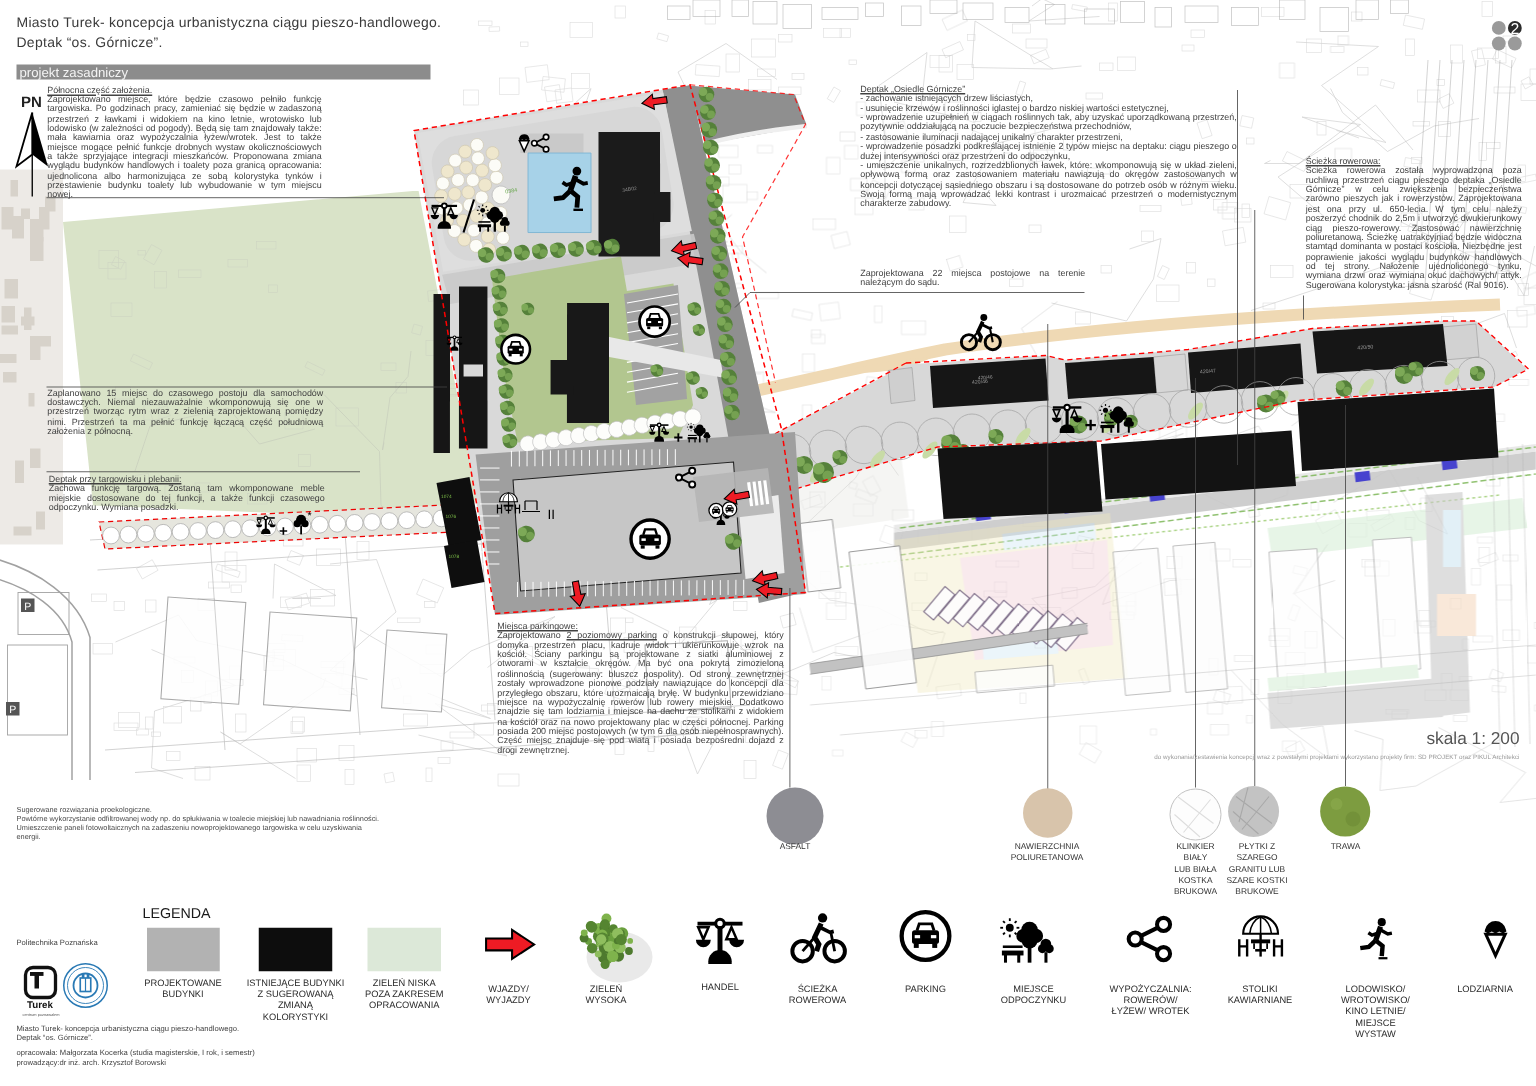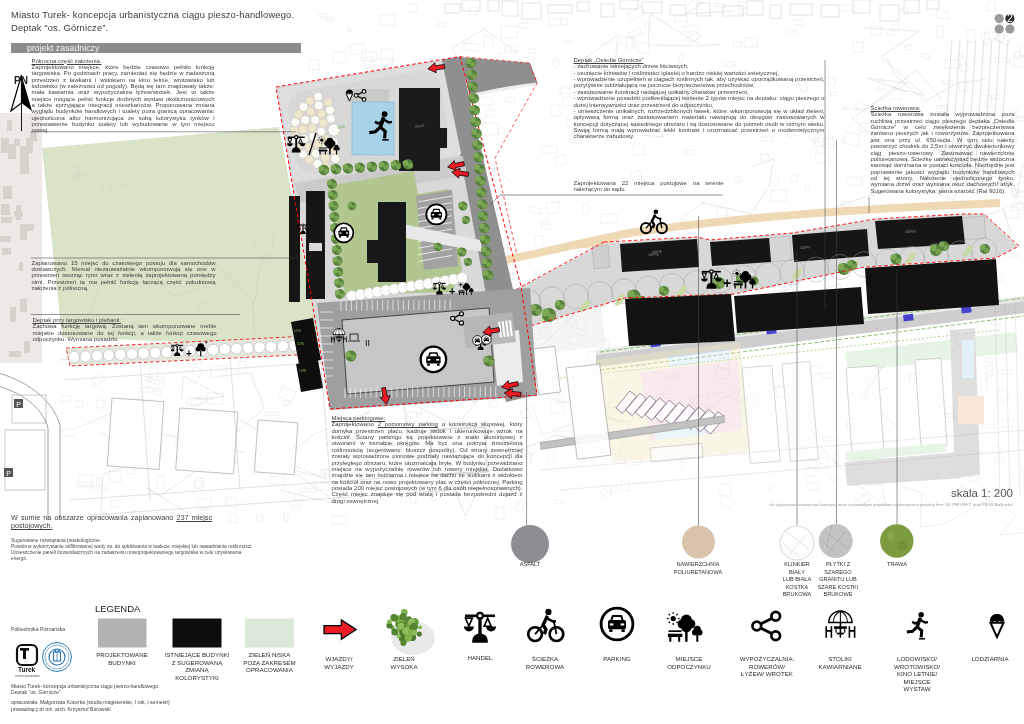--- a/index.html
+++ b/index.html
@@ -1585,7 +1585,7 @@
 </g>
     </svg>
 <div style="position:absolute;left:11px;top:9px;width:330px;font-size:9.3px;line-height:1.42;color:#3a3a3a;letter-spacing:0.2px;">Miasto Turek- koncepcja urbanistyczna ciągu pieszo-handlowego.<br>Deptak “os. Górnicze”.</div>
-    <div style="position:absolute;left:11px;top:42.5px;width:274px;height:10.5px;background:#8c8c8c;color:#f4f4f4;font-size:8.8px;line-height:10.5px;padding-left:16px;">projekt zasadniczy</div>
+    <div style="position:absolute;left:11px;top:42.5px;width:274px;height:10.5px;background:#8c8c8c;color:#f4f4f4;font-size:8.8px;line-height:10.5px;padding-left:2px;">projekt zasadniczy</div>
     <div style="position:absolute;font-size:5.95px;line-height:1.07;color:#424242;text-align:justify;left:31.5px;top:57.5px;width:183px;"><u>Północna część założenia.</u><br>Zaprojektowano miejsce, które będzie czasowo pełniło funkcję targowiska. Po godzinach pracy, zamieniać się będzie w zadaszoną przestrzeń z ławkami i widokiem na kino letnie, wrotowisko lub lodowisko (w zależności od pogody). Będą się tam znajdowały także: mała kawiarnia oraz wypożyczalnia łyżew/wrotek. Jest to także miejsce mogące pełnić funkcje drobnych wystaw okolicznościowych a także sprzyjające integracji mieszkańców. Proponowana zmiana wyglądu budynków handlowych i toalety poza granicą opracowania: ujednolicona albo harmonizująca ze sobą kolorystyka tynków i przestawienie budynku toalety lub wybudowanie w tym miejscu nowej.</div>
     <div style="position:absolute;font-size:5.95px;line-height:1.07;color:#424242;text-align:justify;left:31.5px;top:259.5px;width:184px;">Zaplanowano 15 miejsc do czasowego postoju dla samochodów dostawczych. Niemal niezauważalnie wkomponowują się one w przestrzeń tworząc rytm wraz z zielenią zaprojektowaną pomiędzy nimi. Przestrzeń ta ma pełnić funkcję łączącą część południową założenia z północną.</div>
     <div style="position:absolute;font-size:5.95px;line-height:1.07;color:#424242;text-align:justify;left:32.5px;top:317px;width:184px;"><u>Deptak przy targowisku i plebanii:</u><br>Zachowa funkcję targową. Zostaną tam wkomponowane meble miejskie dostosowane do tej funkcji, a także funkcji czasowego odpoczynku. Wymiana posadzki.</div>

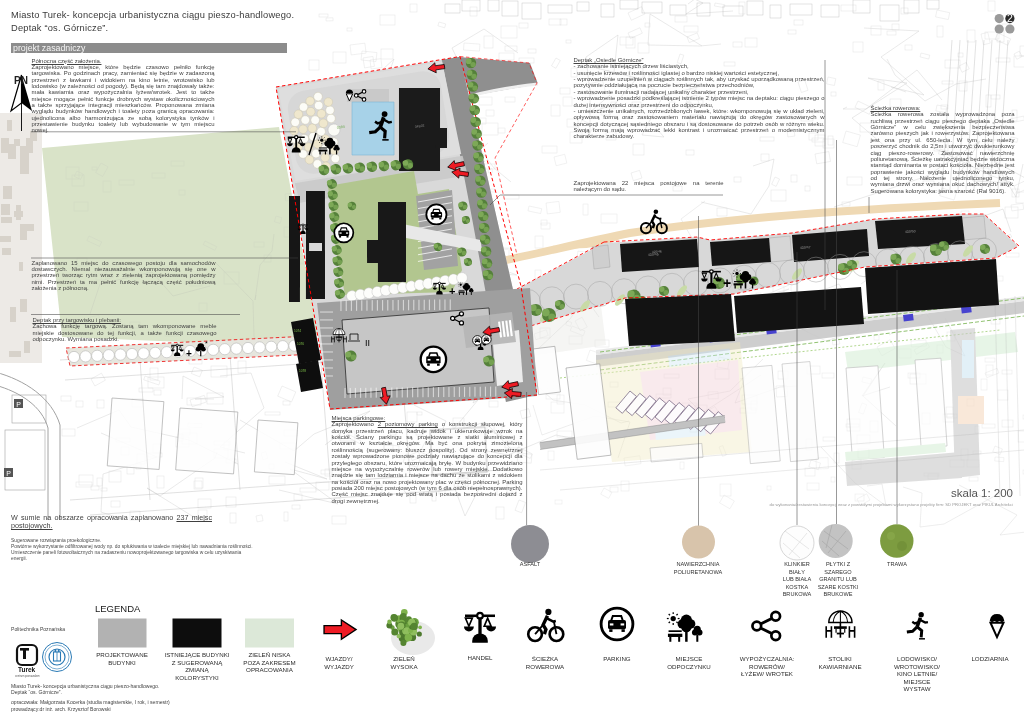--- a/index.html
+++ b/index.html
@@ -1600,6 +1600,6 @@
     <div style="position:absolute;left:11px;top:626px;font-size:5.1px;color:#3f3f3f;">Politechnika Poznańska</div>
     <div style="position:absolute;left:11px;top:682.5px;font-size:5.1px;line-height:1.3;color:#3f3f3f;">Miasto Turek- koncepcja urbanistyczna ciągu pieszo-handlowego.<br>Deptak “os. Górnicze”.</div>
     <div style="position:absolute;left:11px;top:699px;font-size:5.1px;line-height:1.3;color:#3f3f3f;">opracowała: Małgorzata Kocerka (studia magisterskie, I rok, i semestr)<br>prowadzący:dr inż. arch. Krzysztof Borowski</div>
-    <div style="position:absolute;left:14px;top:63px;font-size:10px;font-weight:bold;color:#222;margin-top:12px;">PN</div>
+    <div style="position:absolute;left:14px;top:63px;font-size:10px;font-weight:bold;color:#222;">PN</div>
 </div>
 </body></html>

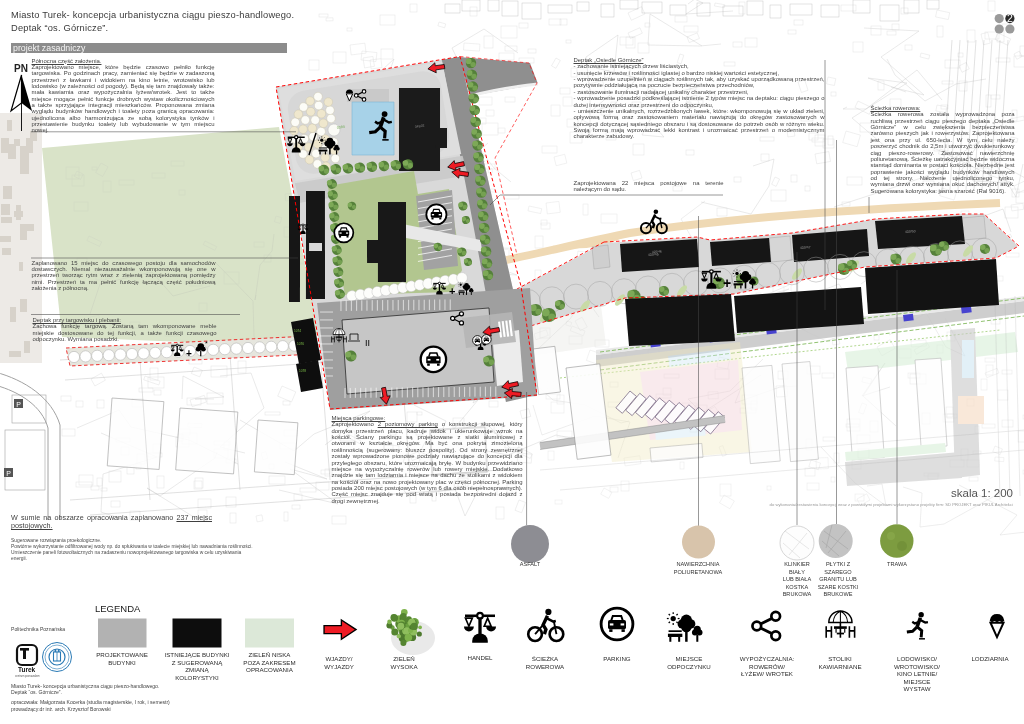--- a/index.html
+++ b/index.html
@@ -1593,7 +1593,6 @@
     <div style="position:absolute;font-size:5.95px;line-height:1.07;color:#424242;text-align:justify;left:573.5px;top:180px;width:150px;">Zaprojektowana 22 miejsca postojowe na terenie należącym do sądu.</div>
     <div style="position:absolute;font-size:5.95px;line-height:1.07;color:#424242;text-align:justify;left:870.5px;top:105px;width:144px;"><u>Ścieżka rowerowa:</u><br>Ścieżka rowerowa została wyprowadzona poza ruchliwą przestrzeń ciągu pieszego deptaka „Osiedle Górnicze” w celu zwiększenia bezpieczeństwa zarówno pieszych jak i rowerzystów. Zaprojektowana jest ona przy ul. 650-lecia. W tym celu należy poszerzyć chodnik do 2,5m i utworzyć dwukierunkowy ciąg pieszo-rowerowy. Zastosować nawierzchnię poliuretanową. Ścieżkę uatrakcyjniać będzie widoczna stamtąd dominanta w postaci kościoła. Niezbędne jest poprawienie jakości wyglądu budynków handlowych od tej strony. Nałożenie ujednoliconego tynku, wymiana drzwi oraz wymiana okuć dachowych/ attyk. Sugerowana kolorystyka: jasna szarość (Ral 9016).</div>
     <div style="position:absolute;font-size:5.95px;line-height:1.07;color:#424242;text-align:justify;left:331.5px;top:415px;width:191px;"><u>Miejsca parkingowe:</u><br>Zaprojektowano <u>2 poziomowy parking</u> o konstrukcji słupowej, który domyka przestrzeń placu, kadruje widok i ukierunkowuje wzrok na kościół. Ściany parkingu są projektowane z siatki aluminiowej z otworami w kształcie okręgów. Ma być ona pokryta zimozieloną roślinnością (sugerowany: bluszcz pospolity). Od strony zewnętrznej zostały wprowadzone pionowe podziały nawiązujące do koncepcji dla przyległego obszaru, które urozmaicają bryłę. W budynku przewidziano miejsce na wypożyczalnię rowerów lub rowery miejskie. Dodatkowo znajdzie się tam lodziarnia i miejsce na dachu ze stolikami z widokiem na kościół oraz na nowo projektowany plac w części północnej. Parking posiada 200 miejsc postojowych (w tym 6 dla osób niepełnosprawnych). Część miejsc znajduje się pod wiatą i posiada bezpośredni dojazd z drogi zewnętrznej.</div>
-    <div style="position:absolute;left:11px;top:514px;width:201px;font-size:7.2px;line-height:1.16;color:#3f3f3f;text-align:justify;">W sumie na obszarze opracowania zaplanowano <u>237 miejsc</u> <u>postojowych.</u></div>
     <div style="position:absolute;left:11px;top:538px;width:285px;font-size:4.9px;line-height:1.22;color:#4a4a4a;">Sugerowane rozwiązania proekologiczne.<br>Powtórne wykorzystanie odfiltrowanej wody np. do spłukiwania w toalecie miejskiej lub nawadniania roślinności.<br>Umieszczenie paneli fotowoltaicznych na zadaszeniu nowoprojektowanego targowiska w celu uzyskiwania<br>energii.</div>
     <div style="position:absolute;left:900px;top:487px;width:113px;font-size:11.5px;color:#555;text-align:right;">skala 1: 200</div>
     <div style="position:absolute;left:668px;top:502px;width:345px;font-size:4.2px;color:#999;text-align:right;">do wykonania/zestawienia koncepcji wraz z powstałymi projektami wykorzystano projekty firm: SD PROJEKT oraz PIKUL Architekci</div>

